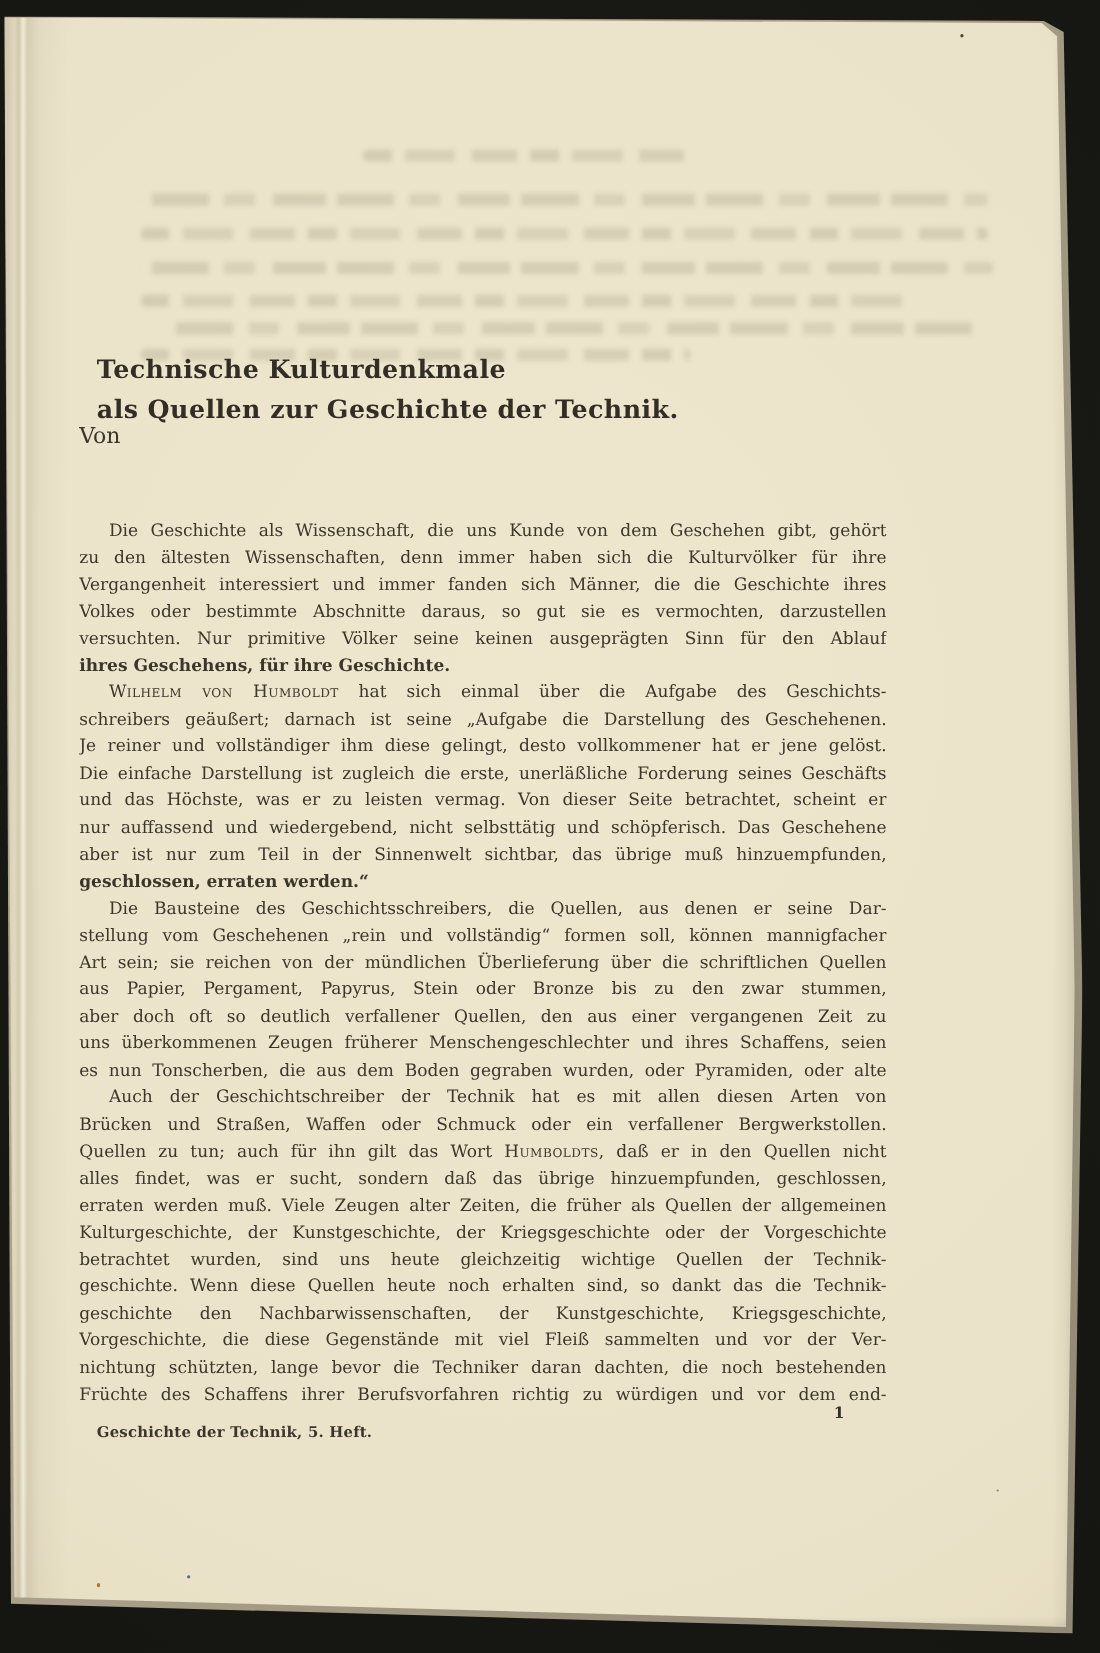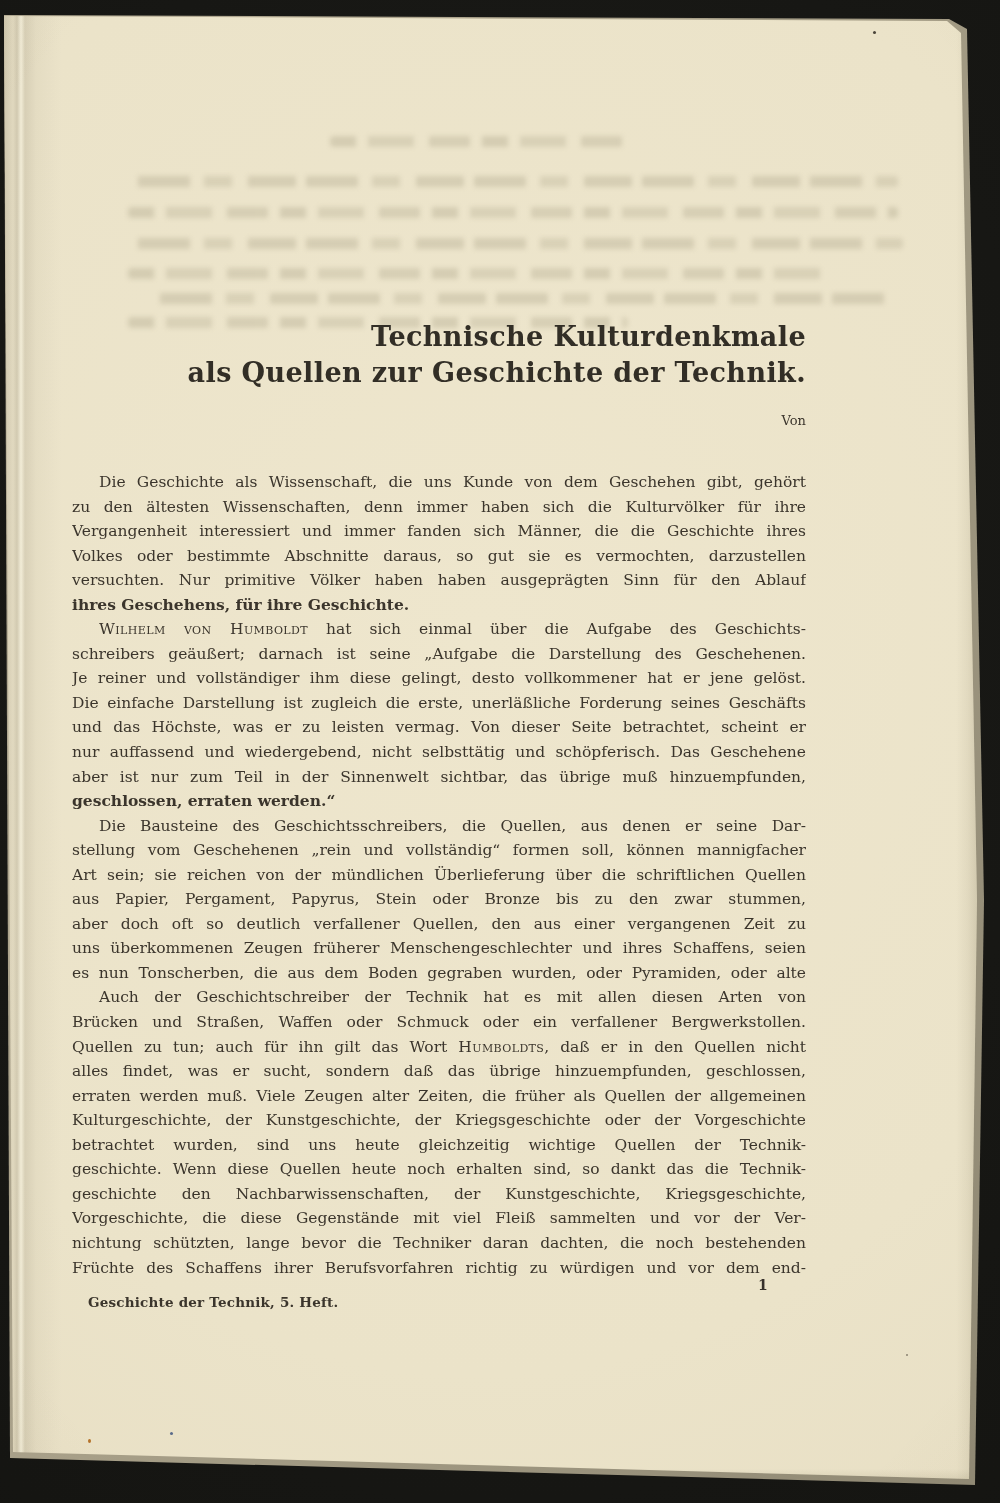--- a/index.html
+++ b/index.html
@@ -55,8 +55,8 @@
   
   .content{position:absolute;left:72px;top:0;width:734px;height:100%;
     color:#3b352c;}
-  .title{position:absolute;top:319px;left:0;width:100%;text-align:right;
-    font-weight:bold;font-size:27px;line-height:36px;color:#322e26;letter-spacing:.4px;}
+  .title{position:absolute;top:319px;left:16px;width:100%;text-align:left;
+    font-weight:bold;font-size:23px;line-height:36px;color:#322e26;letter-spacing:.4px;}
   .byline{position:absolute;top:413px;left:0;width:100%;text-align:right;
     font-size:13px;color:#3b352c;}
   .author{position:absolute;top:426px;left:0;width:100%;text-align:center;

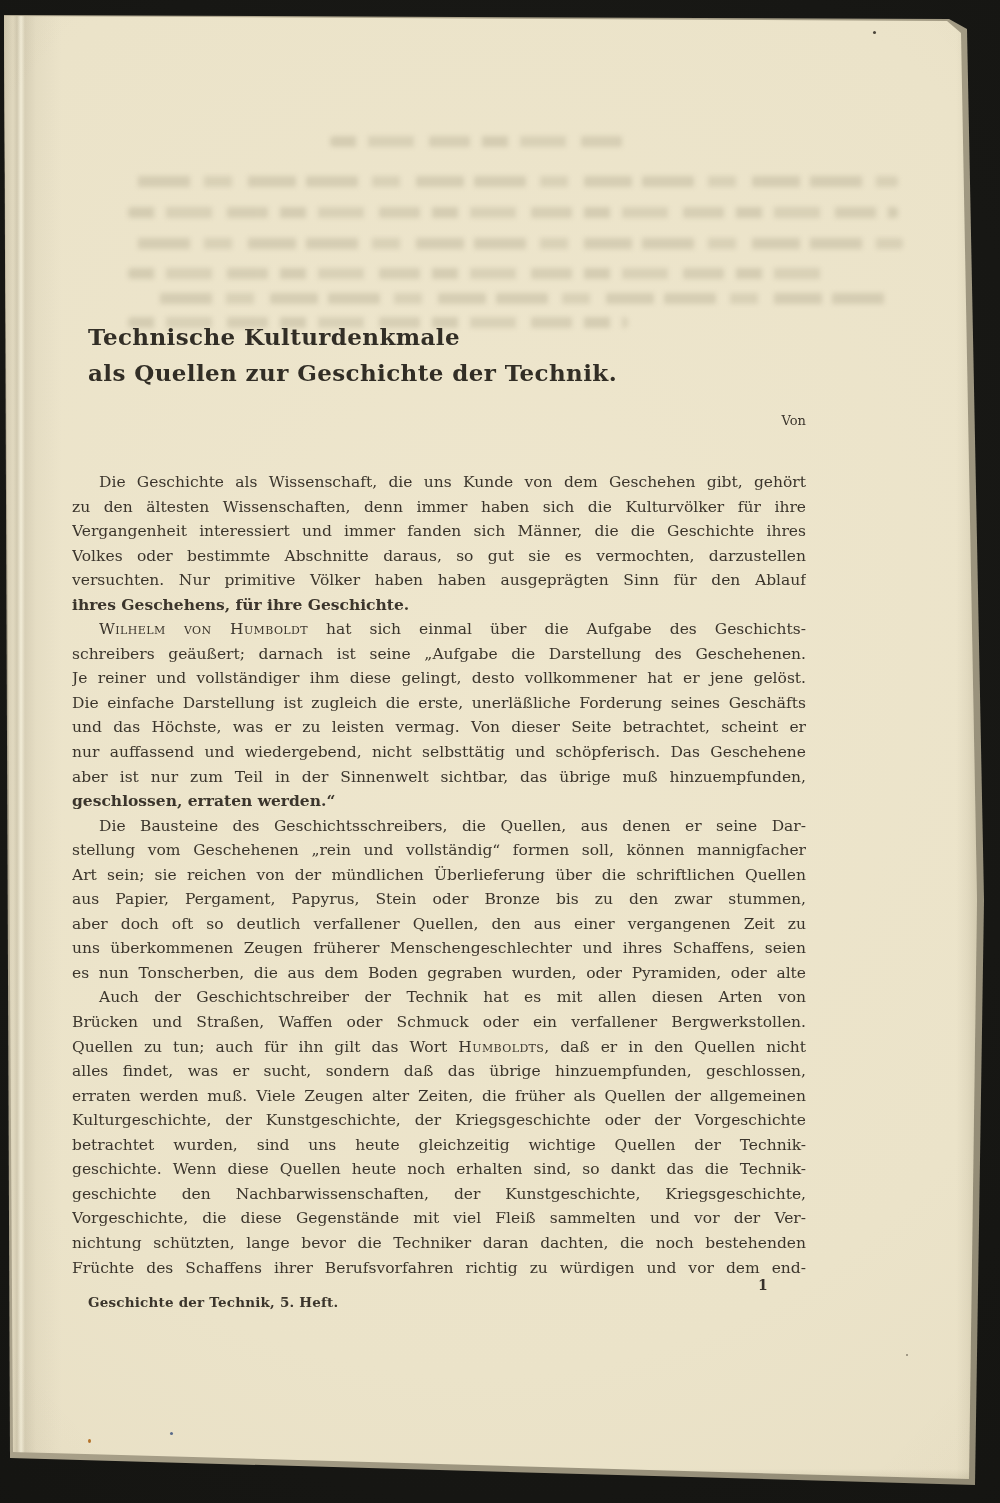--- a/index.html
+++ b/index.html
@@ -57,8 +57,8 @@
     color:#3b352c;}
   .title{position:absolute;top:319px;left:16px;width:100%;text-align:left;
     font-weight:bold;font-size:23px;line-height:36px;color:#322e26;letter-spacing:.4px;}
-  .byline{position:absolute;top:413px;left:0;width:100%;text-align:right;
-    font-size:13px;color:#3b352c;}
+  .byline{position:absolute;top:384px;left:0;width:100%;text-align:left;
+    font-size:20px;color:#3b352c;}
   .author{position:absolute;top:426px;left:0;width:100%;text-align:center;
     font-size:20px;color:#383229;}
   .author b{font-weight:bold;color:#322d25;}

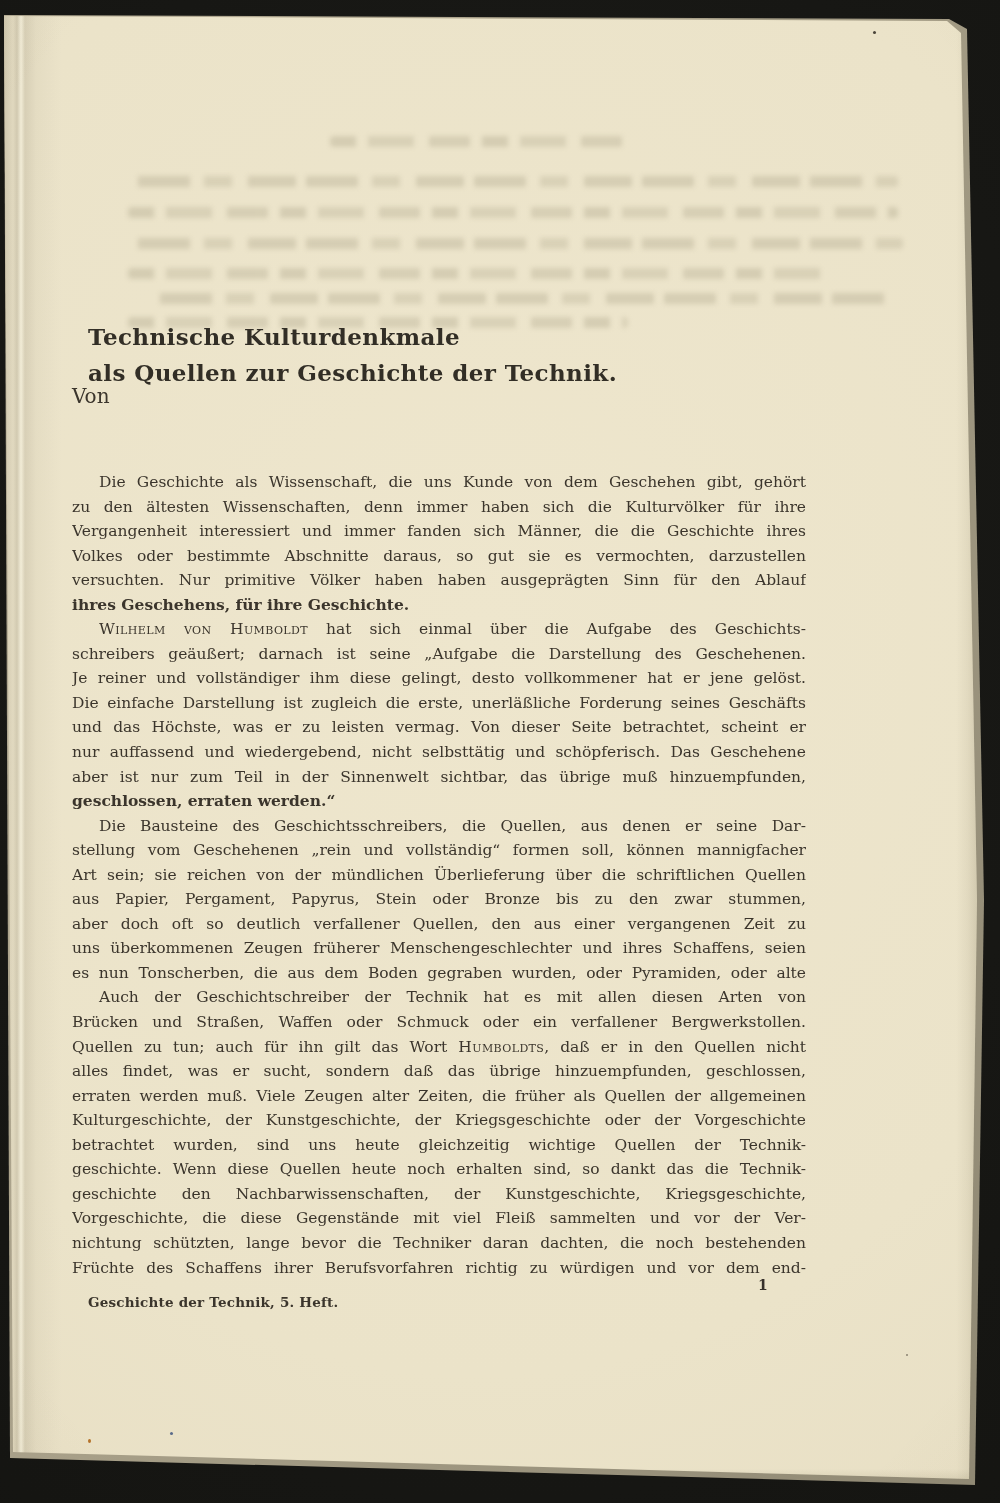--- a/index.html
+++ b/index.html
@@ -114,7 +114,7 @@
           <div class="line">zu den ältesten Wissenschaften, denn immer haben sich die Kulturvölker für ihre</div>
           <div class="line">Vergangenheit interessiert und immer fanden sich Männer, die die Geschichte ihres</div>
           <div class="line">Volkes oder bestimmte Abschnitte daraus, so gut sie es vermochten, darzustellen</div>
-          <div class="line">versuchten. Nur primitive Völker haben haben ausgeprägten Sinn für den Ablauf</div>
+          <div class="line">versuchten. Nur primitive Völker seine keinen ausgeprägten Sinn für den Ablauf</div>
           <div class="line noj">ihres Geschehens, für ihre Geschichte.</div>
           <div class="line indent"><span class="sc">Wilhelm von Humboldt</span> hat sich einmal über die Aufgabe des Geschichts-</div>
           <div class="line">schreibers geäußert; darnach ist seine „Aufgabe die Darstellung des Geschehenen.</div>

